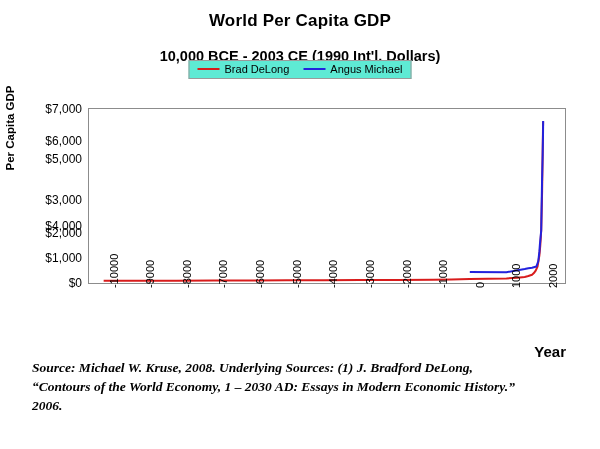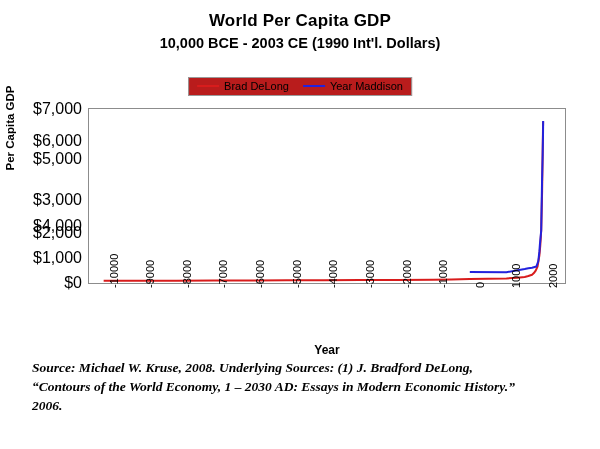--- a/index.html
+++ b/index.html
@@ -39,7 +39,7 @@
     font-size: 14.5px;
     font-weight: bold;
     line-height: 20px;
-    margin-top: 1px;
+    margin-top: 14px;
   }
 
   

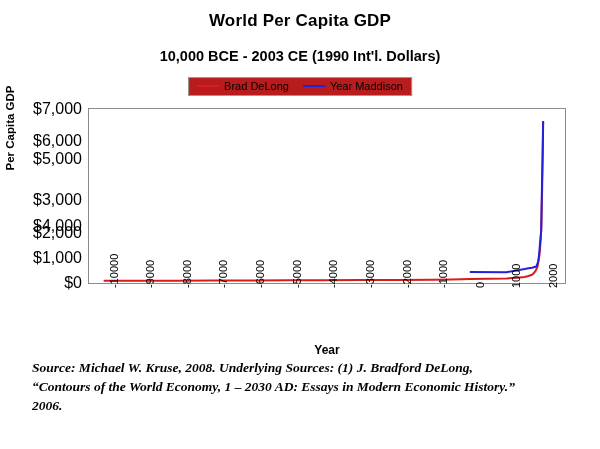--- a/index.html
+++ b/index.html
@@ -45,11 +45,11 @@
   
   .legend {
     position: absolute;
-    top: 77px;
+    top: 60px;
     left: 50%;
     transform: translateX(-50%);
     border: 1px solid #9a9a9a;
-    background: #b91c1c;
+    background: #5eead4;
     padding: 2px 8px 3px 8px;
     display: flex;
     gap: 14px;

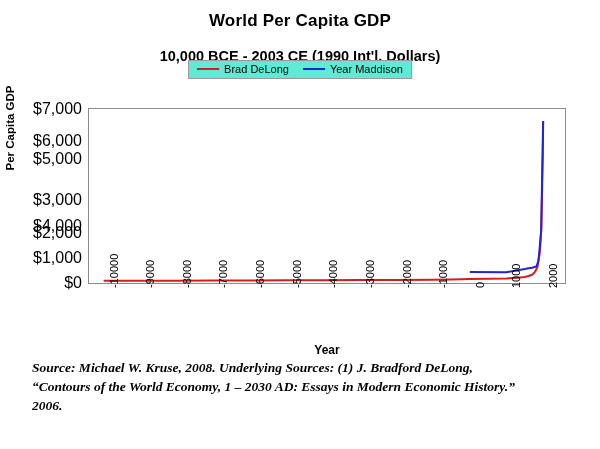--- a/index.html
+++ b/index.html
@@ -171,7 +171,7 @@
     </div>
     <div class="legend-entry">
       <span class="legend-swatch" id="sw1" style="border-top-color: rgb(34, 34, 221);"></span>
-      <span>Year Maddison</span>
+      <span>Angus Michael</span>
     </div>
   </div>
 

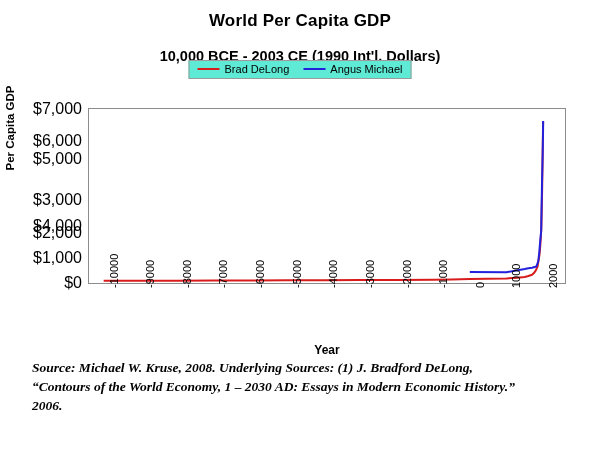--- a/index.html
+++ b/index.html
@@ -100,7 +100,7 @@
   .y-tick {
     position: absolute;
     right: 4px;
-    font-size: 16px;
+    font-size: 12px;
     transform: translateY(-50%);
     white-space: nowrap;
   }

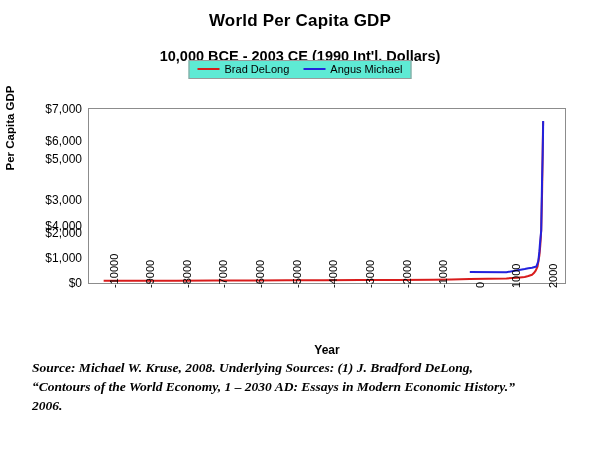--- a/index.html
+++ b/index.html
@@ -134,8 +134,8 @@
     left: 88px;
     top: 243px;
     width: 478px;
-    text-align: center;
-    font-size: 12px;
+    text-align: right;
+    font-size: 15px;
     font-weight: bold;
   }
 

